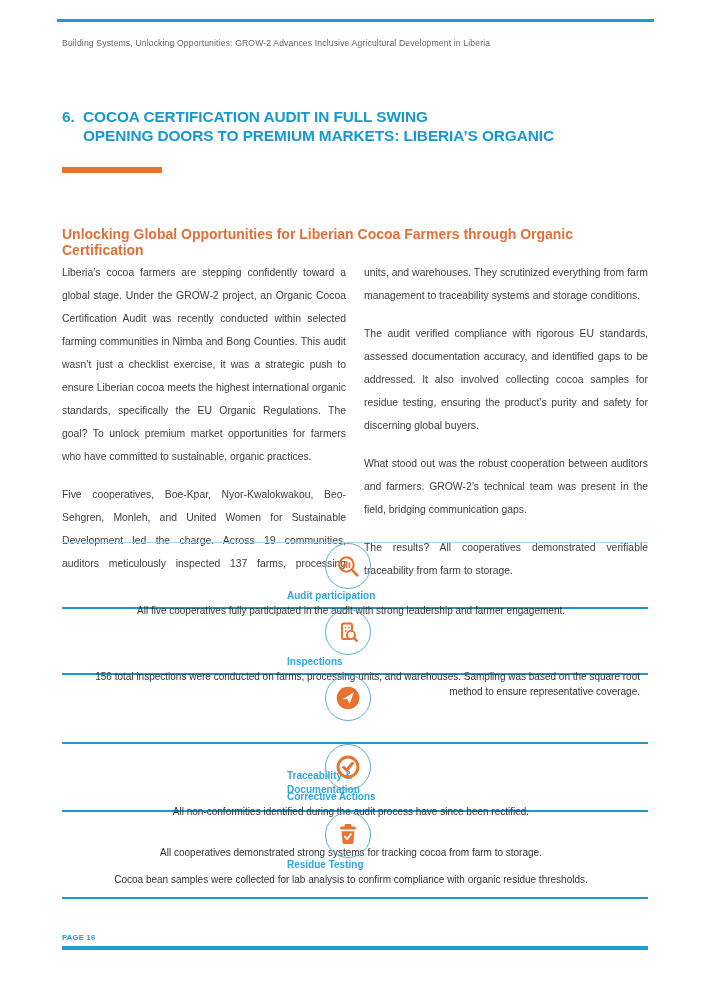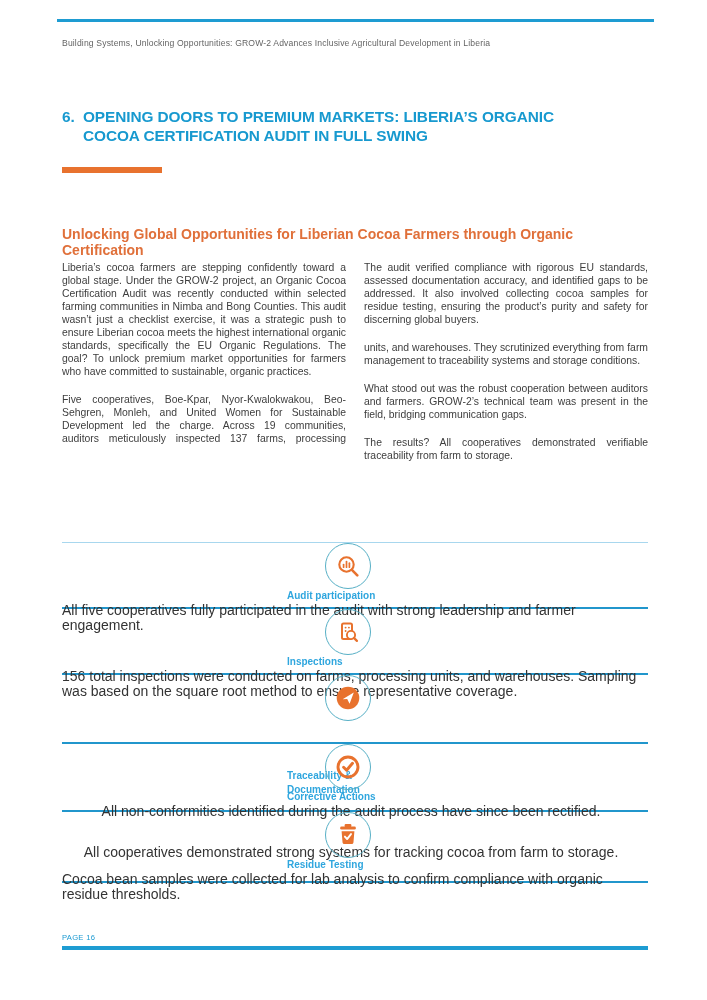--- a/index.html
+++ b/index.html
@@ -140,8 +140,8 @@
   <div class="section-title">
     <div class="num">6.</div>
     <div>
+      <div>COCOA CERTIFICATION AUDIT IN FULL SWING</div>
       <div>OPENING DOORS TO PREMIUM MARKETS: LIBERIA’S ORGANIC</div>
-      <div>COCOA CERTIFICATION AUDIT IN FULL SWING</div>
     </div>
   </div>
 

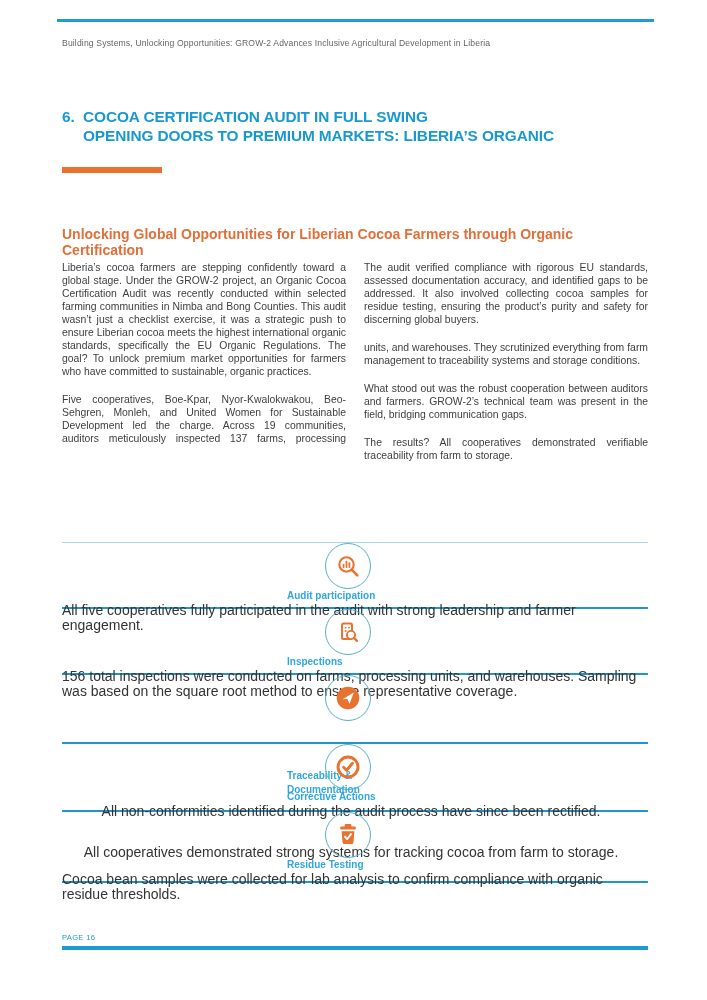--- a/index.html
+++ b/index.html
@@ -61,7 +61,7 @@
   .col { flex: 1; }
   .col p {
     font-size: 10.4px;
-    line-height: 13px;
+    line-height: 23px;
     color: #3d3d3d;
     text-align: justify;
     margin-bottom: 15px;

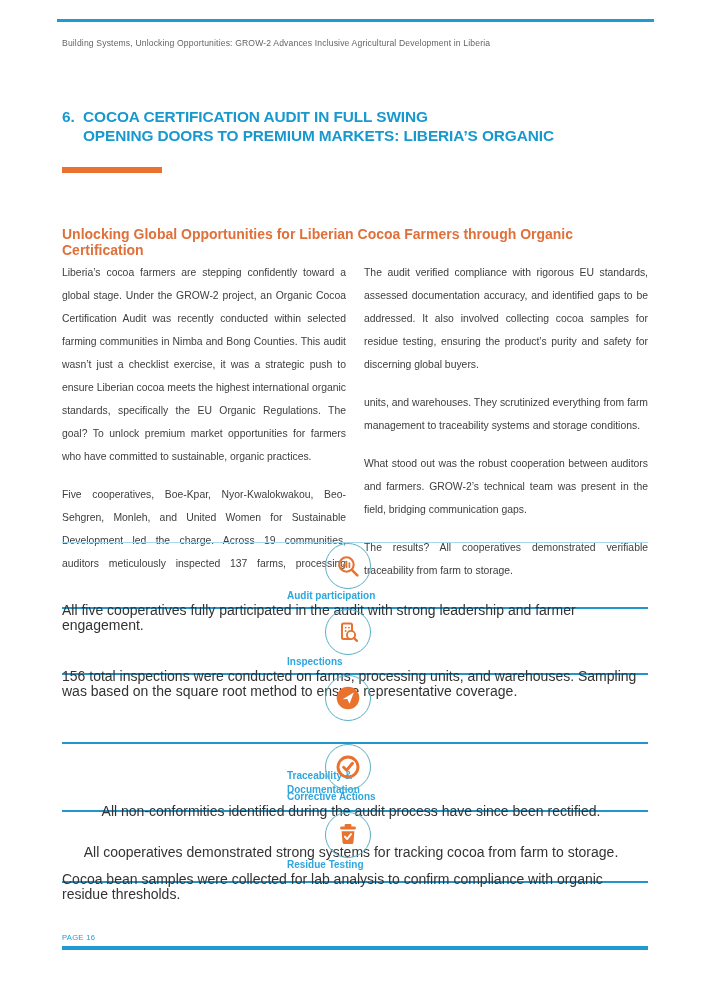--- a/index.html
+++ b/index.html
@@ -155,8 +155,8 @@
       <p class="cont">Five cooperatives, Boe-Kpar, Nyor-Kwalokwakou, Beo-Sehgren, Monleh, and United Women for Sustainable Development led the charge. Across 19 communities, auditors meticulously inspected 137 farms, processing</p>
     </div>
     <div class="col">
+      <p>units, and warehouses. They scrutinized everything from farm management to traceability systems and storage conditions.</p>
       <p>The audit verified compliance with rigorous EU standards, assessed documentation accuracy, and identified gaps to be addressed. It also involved collecting cocoa samples for residue testing, ensuring the product’s purity and safety for discerning global buyers.</p>
-      <p>units, and warehouses. They scrutinized everything from farm management to traceability systems and storage conditions.</p>
       <p>What stood out was the robust cooperation between auditors and farmers. GROW-2’s technical team was present in the field, bridging communication gaps.</p>
       <p>The results? All cooperatives demonstrated verifiable traceability from farm to storage.</p>
     </div>

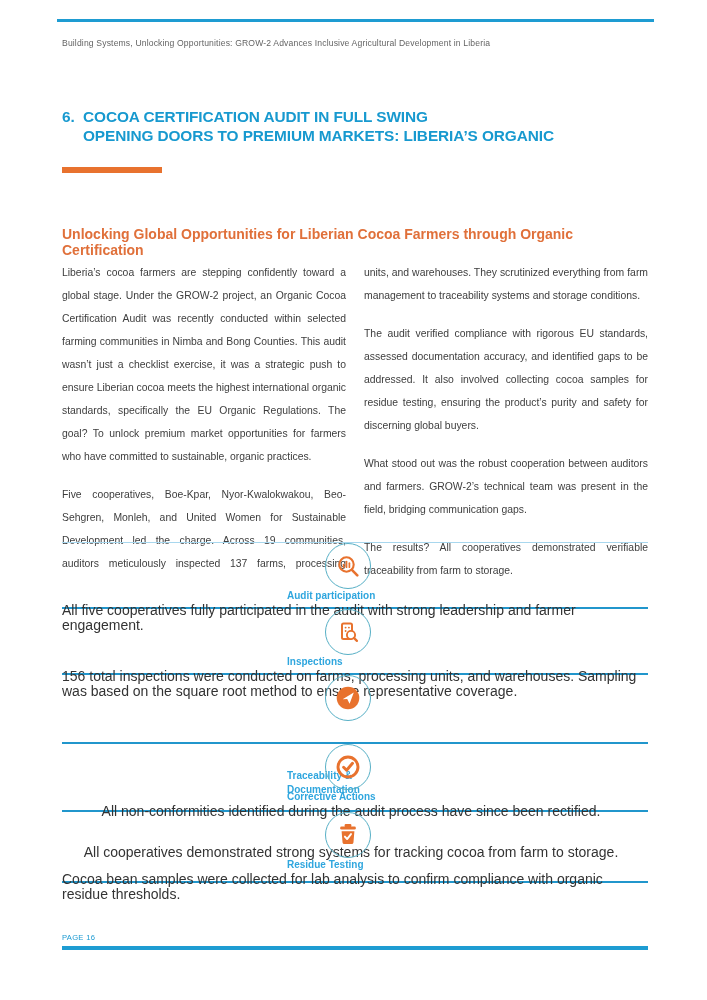--- a/index.html
+++ b/index.html
@@ -104,9 +104,10 @@
   .desc-col {
     flex: 1;
     padding-right: 8px;
-    font-size: 14px;
+    font-size: 10px;
     line-height: 15px;
     color: #333333;
+    text-align: right;
   }
   .row-1 { height: 66px; }
   .row-2 { height: 66px; }

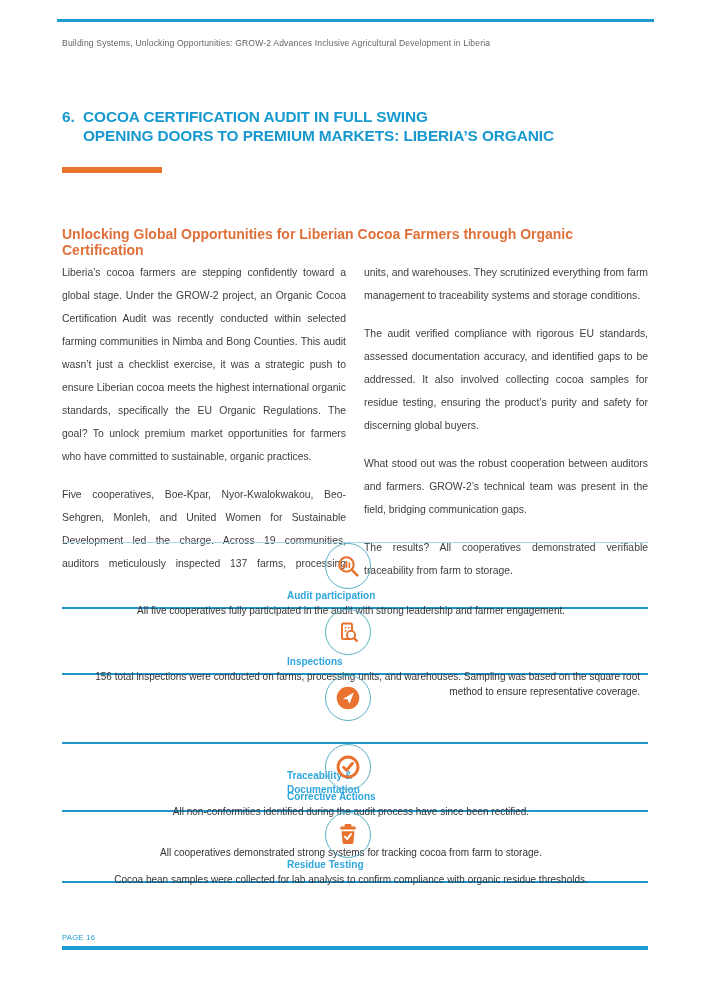--- a/index.html
+++ b/index.html
@@ -113,7 +113,7 @@
   .row-2 { height: 66px; }
   .row-3 { height: 69px; gap: 48px; }
   .row-4 { height: 68px; }
-  .row-5 { height: 71px; }
+  .row-5 { height: 87px; }
   .footer-page {
     position: absolute;
     left: 62px; top: 933px;

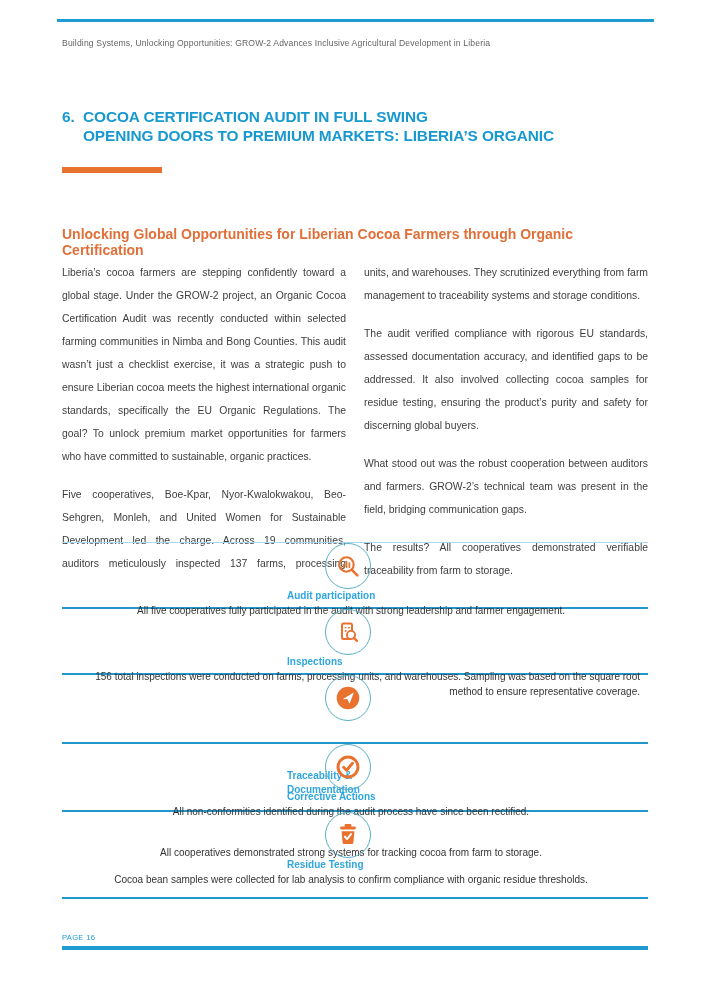--- a/index.html
+++ b/index.html
@@ -118,7 +118,7 @@
     position: absolute;
     left: 62px; top: 933px;
     font-size: 7.6px;
-    font-weight: normal;
+    font-weight: bold;
     color: #1b9ad2;
     letter-spacing: 0.3px;
   }

